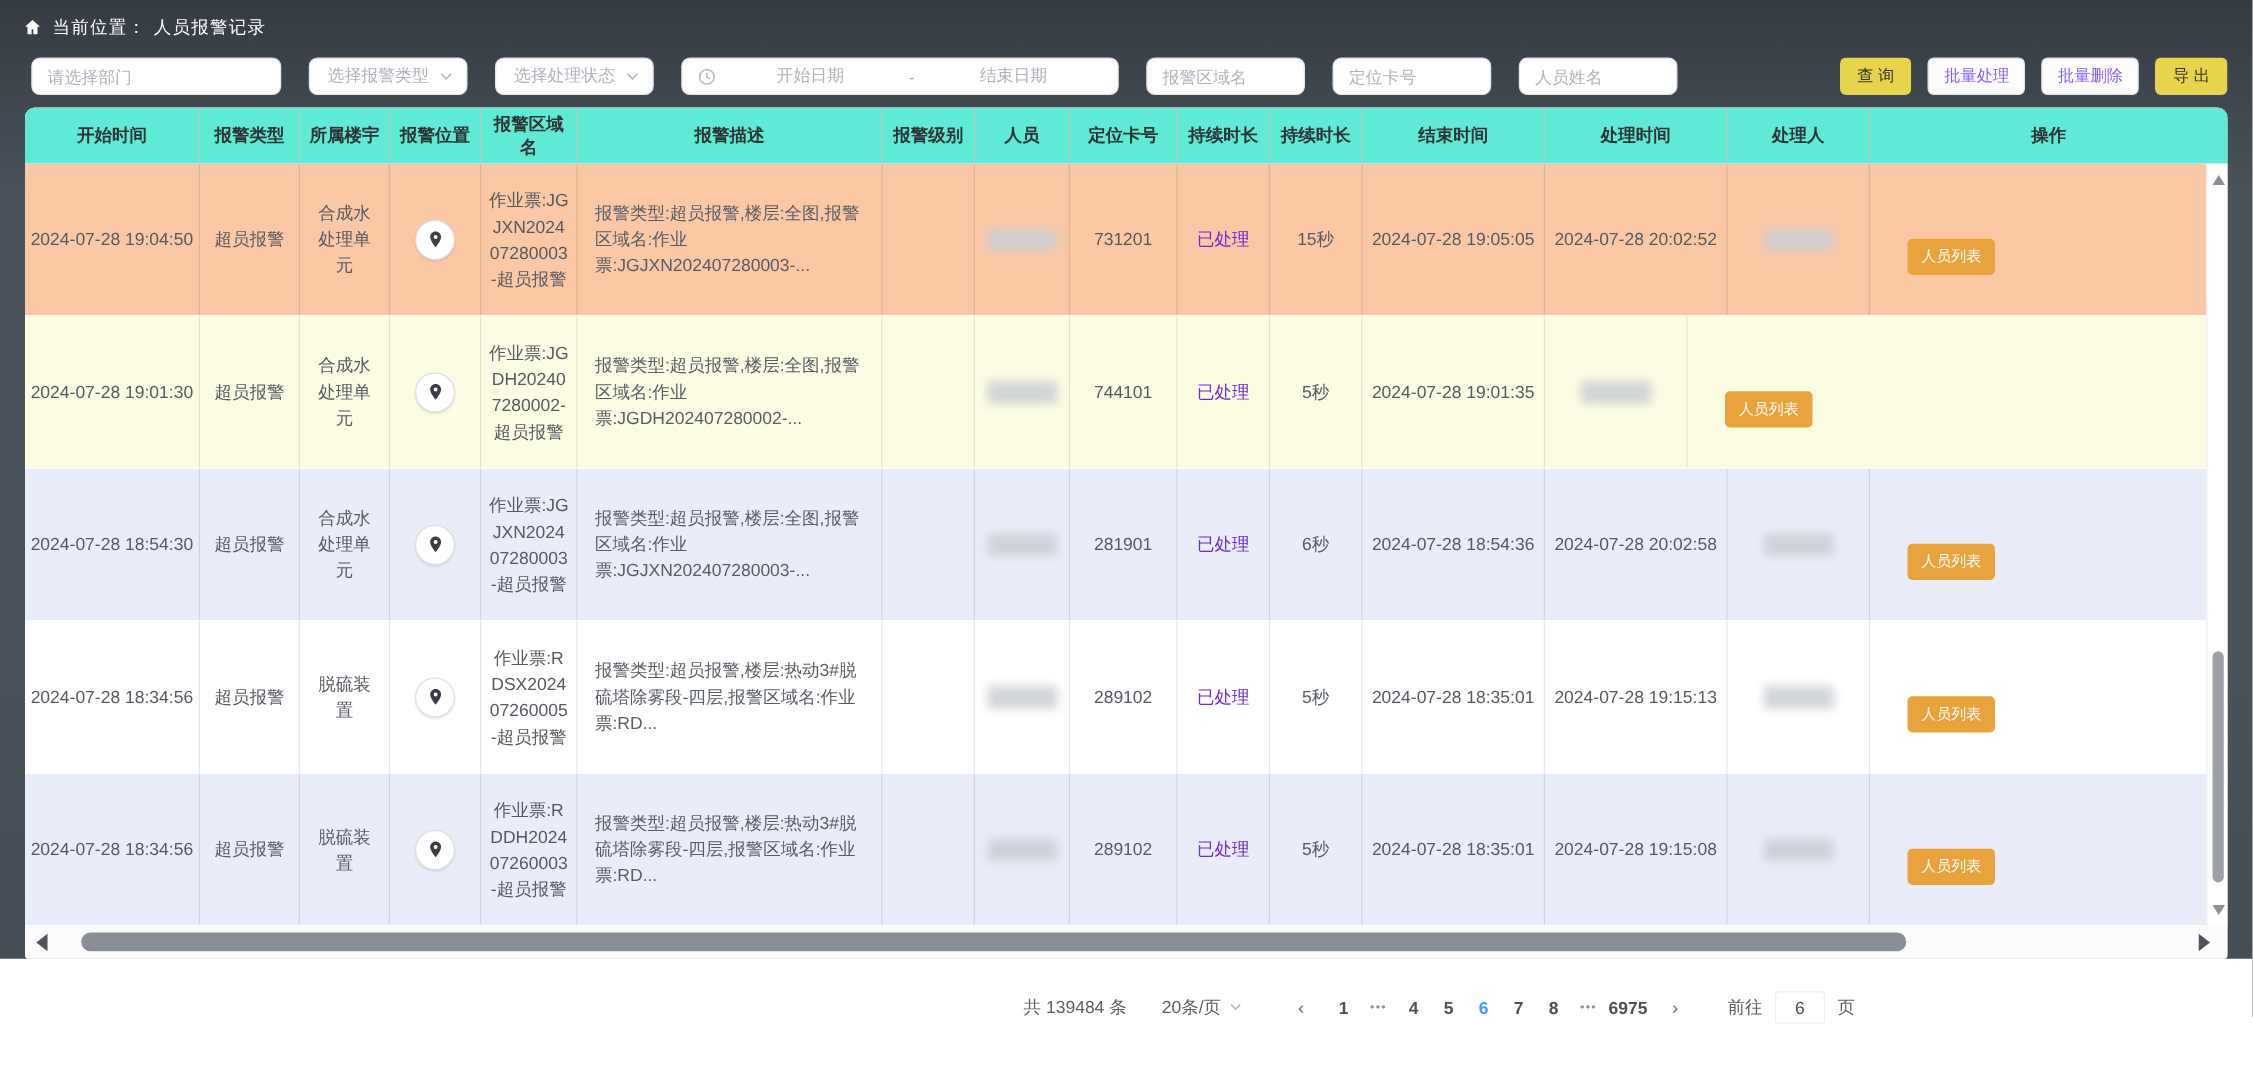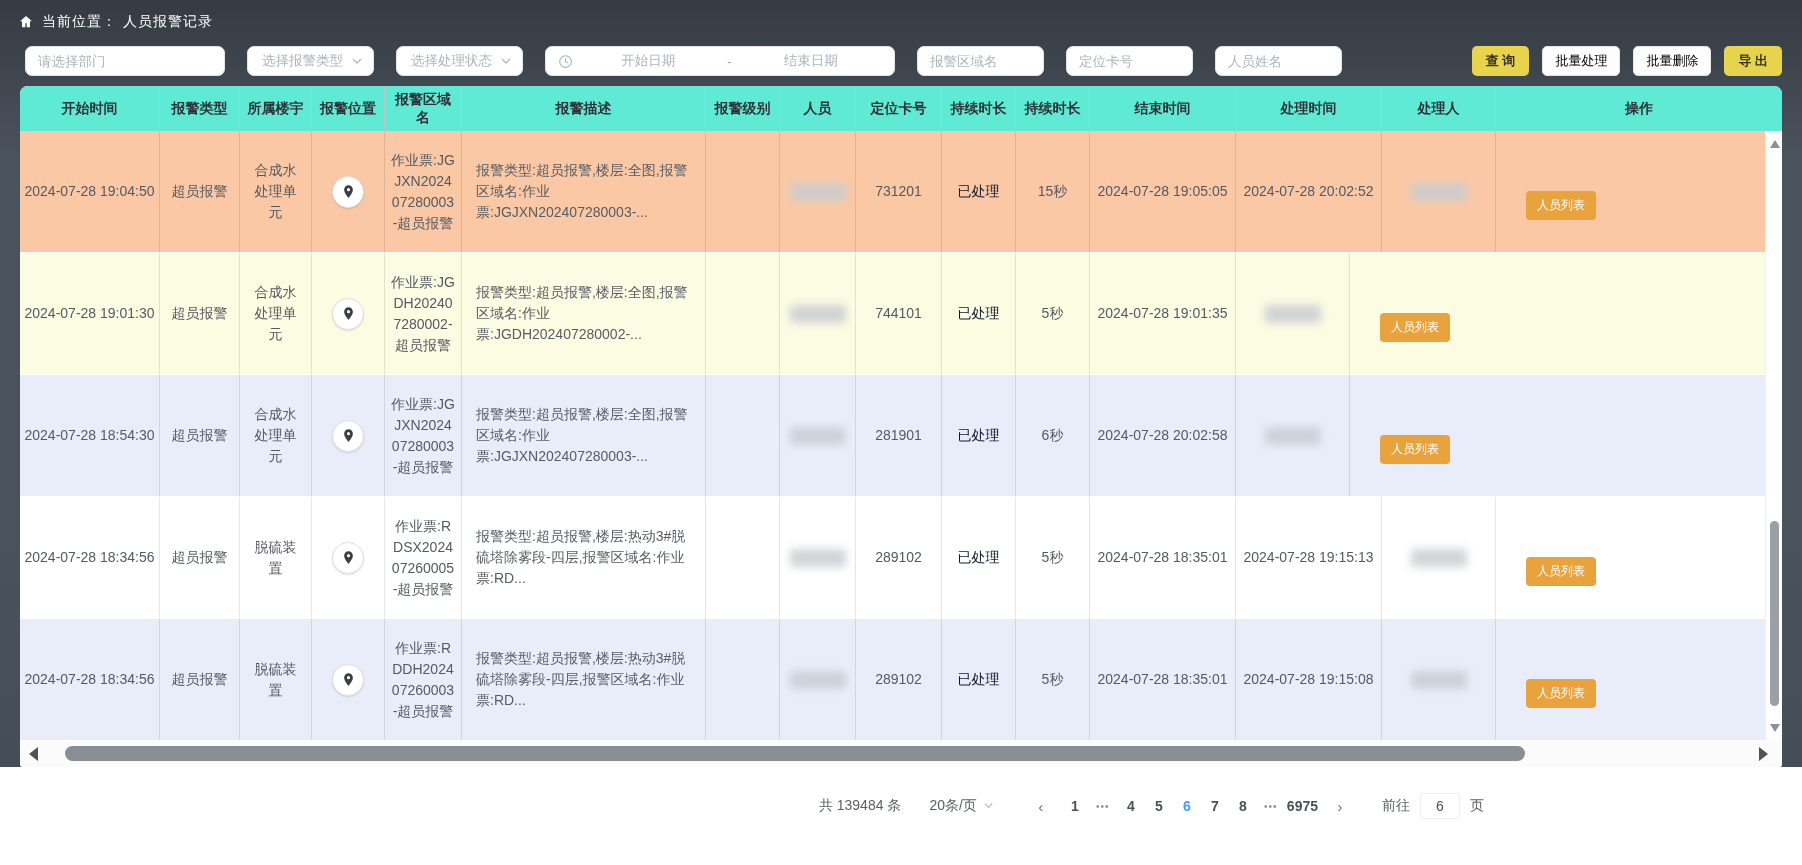--- a/index.html
+++ b/index.html
@@ -33,7 +33,7 @@
   .f-spacer { flex:1; }
   .btn { height:30px; border-radius:5px; font-size:13px; display:flex; align-items:center; justify-content:center;
     cursor:pointer; border:1px solid transparent; white-space:nowrap; }
-  .btn-yellow { background:#e7d44c; color:#33331f; padding:0 13px; font-weight:bold; }
+  .btn-yellow { background:#e7d44c; color:#33331f; padding:0 13px; font-weight:normal; }
   .btn-plain { background:#fdfdfd; color:#000000; border:1px solid #e2e4e8; padding:0 12px; margin-left:13px;text-align:right; }
   .btn-plain + .btn-yellow { margin-left:13px; }
   

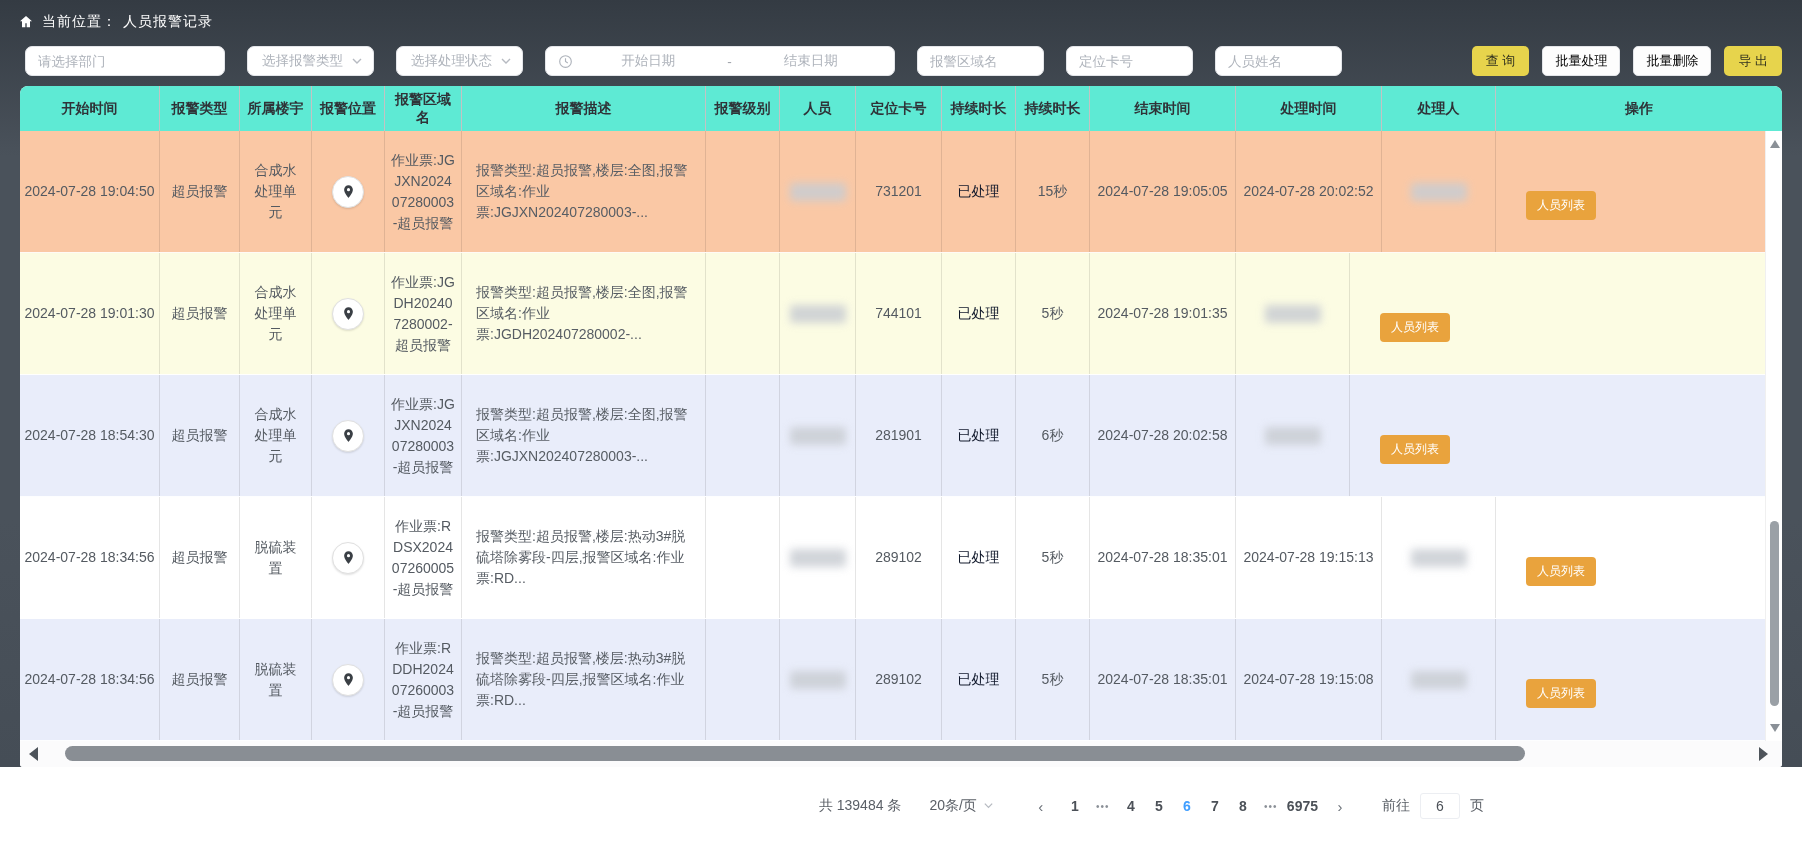--- a/index.html
+++ b/index.html
@@ -34,7 +34,7 @@
   .btn { height:30px; border-radius:5px; font-size:13px; display:flex; align-items:center; justify-content:center;
     cursor:pointer; border:1px solid transparent; white-space:nowrap; }
   .btn-yellow { background:#e7d44c; color:#33331f; padding:0 13px; font-weight:normal; }
-  .btn-plain { background:#fdfdfd; color:#000000; border:1px solid #e2e4e8; padding:0 12px; margin-left:13px;text-align:right; }
+  .btn-plain { background:#fdfdfd; color:#8b5cf6; border:1px solid #e2e4e8; padding:0 12px; margin-left:13px;text-align:right; }
   .btn-plain + .btn-yellow { margin-left:13px; }
   
   .table-card { margin:10px 20px 0 20px; width:1762px; border-radius:8px 8px 3px 3px; overflow:hidden; background:#fff; }

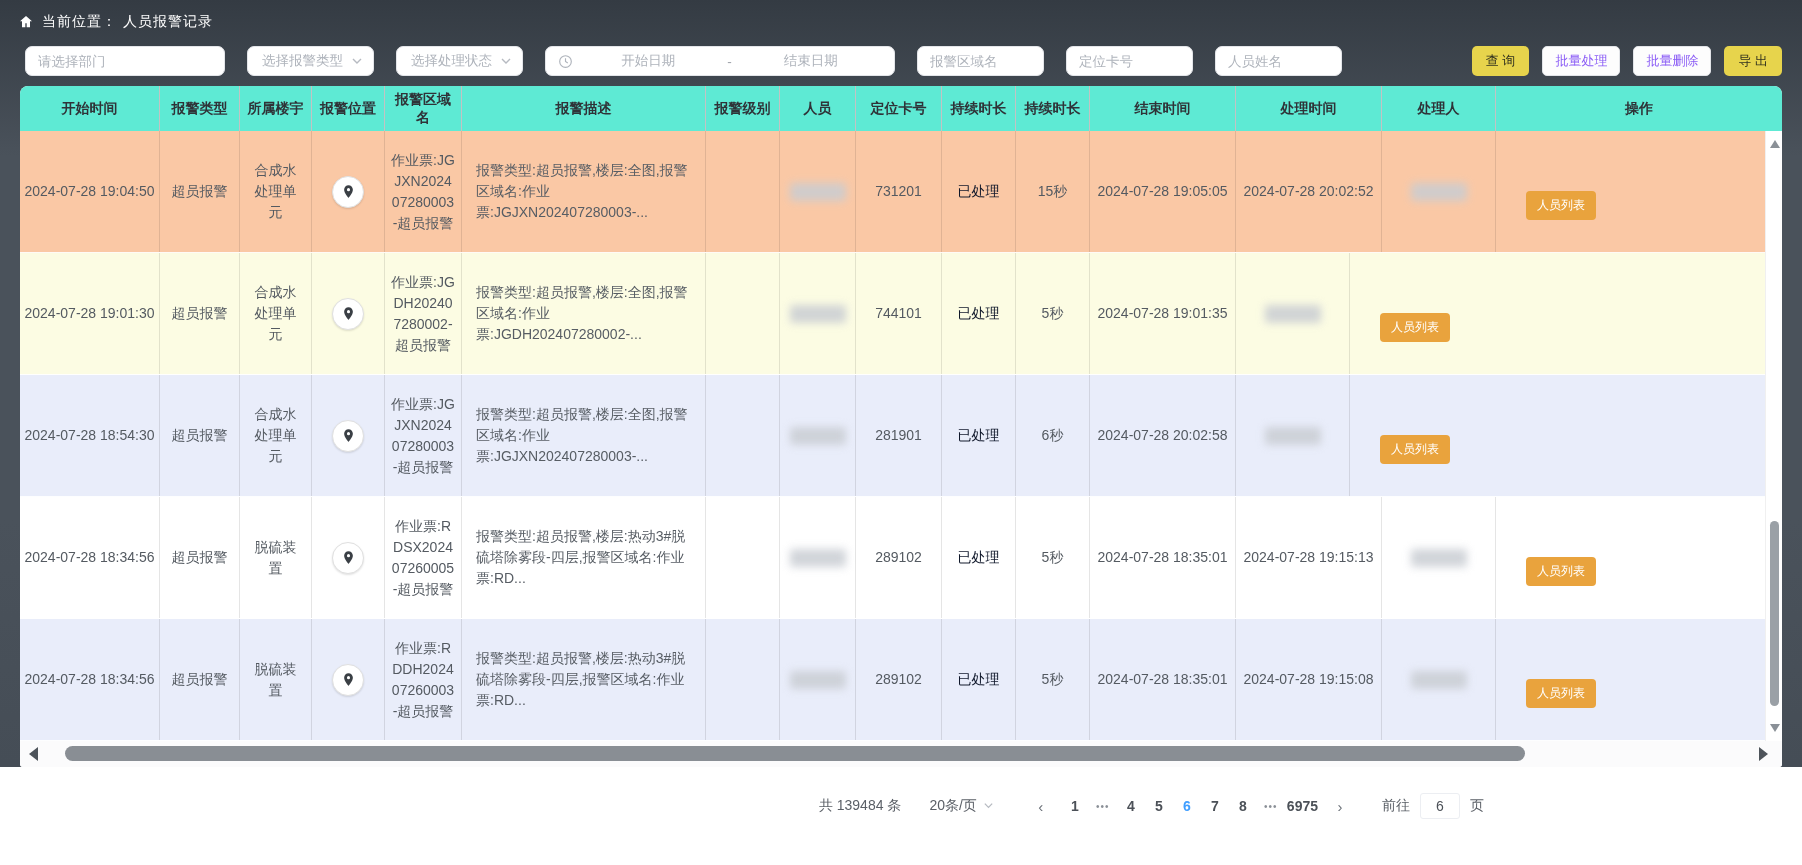--- a/index.html
+++ b/index.html
@@ -54,7 +54,7 @@
   .td.c2 { padding:0 8px; }
   .td.c4 { word-break:break-all; padding:0 6px; }
   .td.c5 { text-align:left; justify-content:flex-start; padding:0 14px; color:#575d64; }
-  .td.c9 { color:#0f172a; }
+  .td.c9 { color:#6d28d9; }
   .td.c14 { justify-content:flex-start; padding-left:30px; }
   .pin-wrap { width:32px; height:32px; background:#fff; border:1px solid #e0e0e0; border-radius:50%;
     display:flex; align-items:center; justify-content:center; box-shadow:0 1px 2px rgba(0,0,0,0.12); cursor:pointer; }

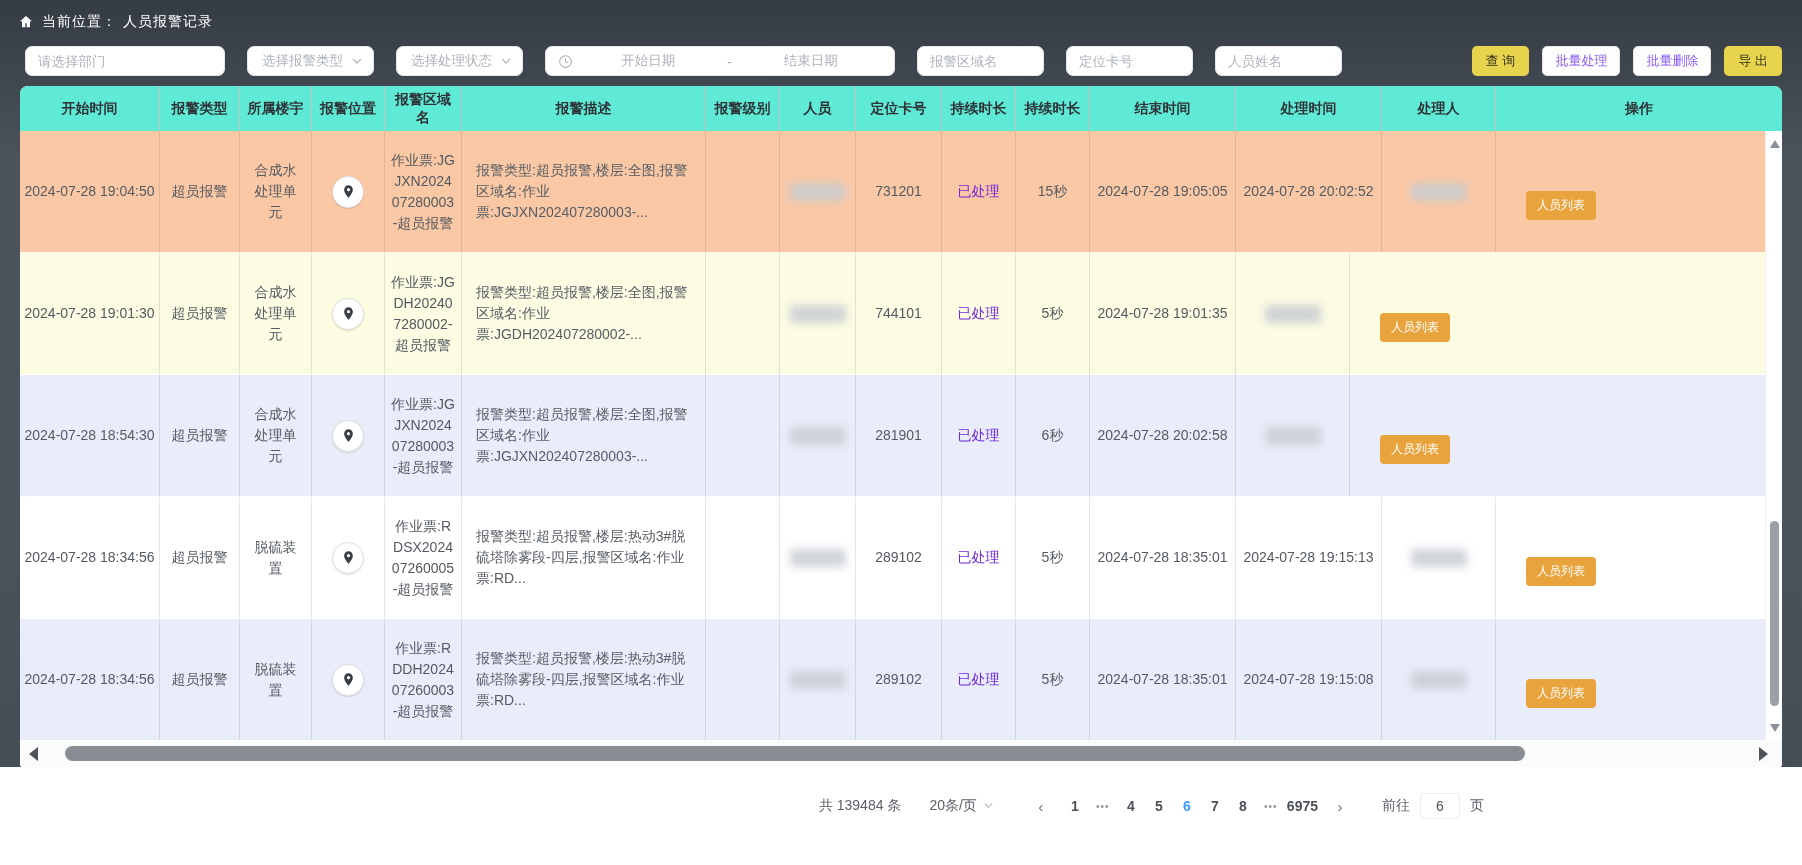--- a/index.html
+++ b/index.html
@@ -255,6 +255,7 @@
     <div class="td c8">281901</div>
     <div class="td c9">已处理</div>
     <div class="td c10">6秒</div>
+    <div class="td c11">2024-07-28 18:54:36</div>
     <div class="td c12">2024-07-28 20:02:58</div>
     <div class="td c13">
             <span class="blur-block"></span>

